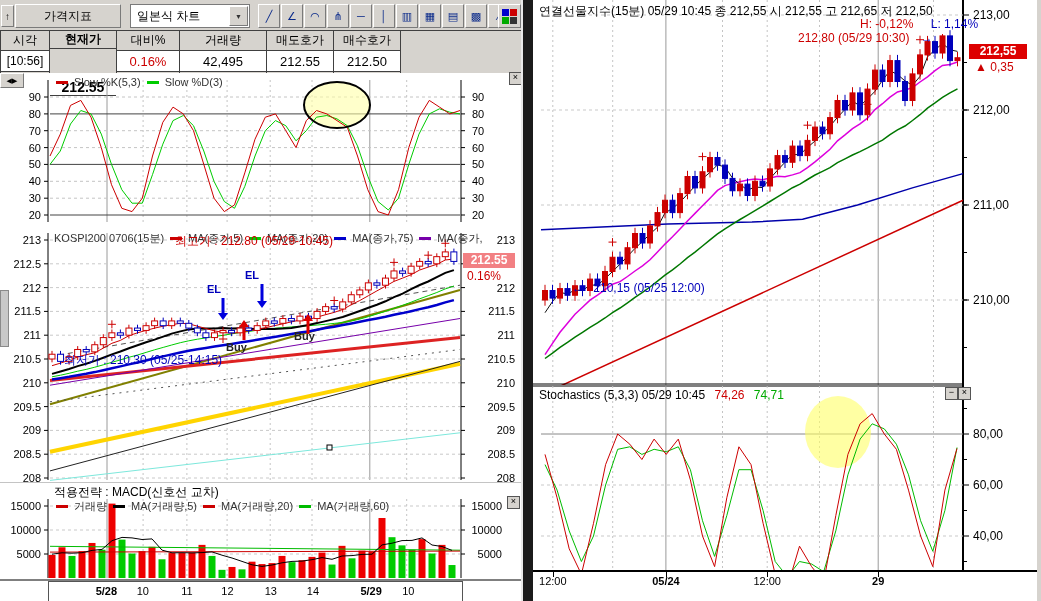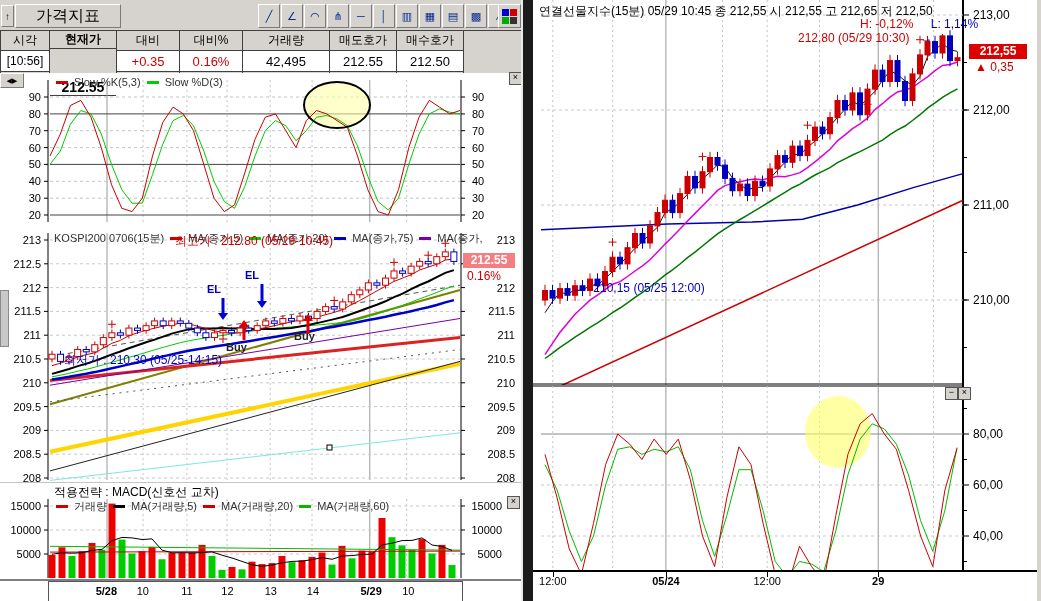--- a/index.html
+++ b/index.html
@@ -11,7 +11,7 @@
   .toolbar{left:0;top:0;width:521px;height:30px;background:#d6d3ce;border-bottom:1px solid #9a9a9a;}
   .tbtn{background:#d6d3ce;border-top:1px solid #fff;border-left:1px solid #fff;
         border-right:1px solid #7a7a7a;border-bottom:1px solid #7a7a7a;
-        font-size:16px;color:#000;display:flex;align-items:center;justify-content:center;}
+        font-size:12px;color:#000;display:flex;align-items:center;justify-content:center;}
   .combo{background:#fff;border:1px solid #7a7a7a;font-size:12px;display:flex;align-items:center;}
   .icon-btn{width:20px;height:22px;font-size:11px;color:#0a2a8a;}
   

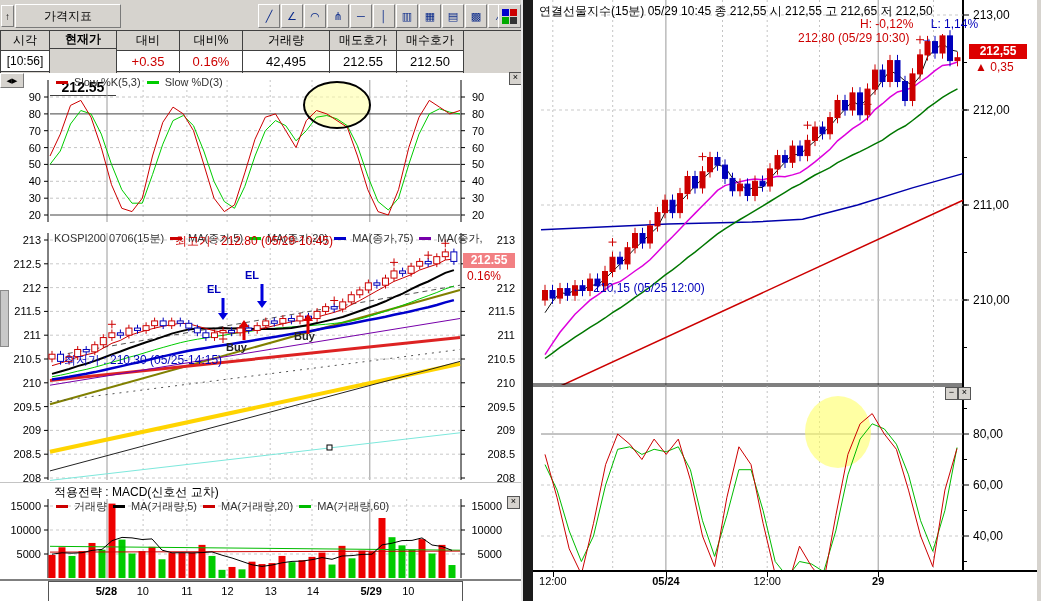--- a/index.html
+++ b/index.html
@@ -42,6 +42,10 @@
 <div class="abs toolbar">
   <div class="abs tbtn" style="left:1px;top:5px;width:11px;height:20px;font-size:10px;">↑</div>
   <div class="abs tbtn" style="left:15px;top:4px;width:104px;height:22px;">가격지표</div>
+  <div class="abs combo" style="left:130px;top:4px;width:118px;height:22px;">
+    <span style="padding-left:6px;">일본식 차트</span>
+    <span class="tbtn" style="position:absolute;right:1px;top:1px;width:17px;height:18px;font-size:7px;color:#333;">▼</span>
+  </div>
   <div class="abs" id="tool-icons" style="left:258px;top:4px;display:flex;gap:1px;">
       <div class="tbtn icon-btn">╱</div>
       <div class="tbtn icon-btn">∠</div>

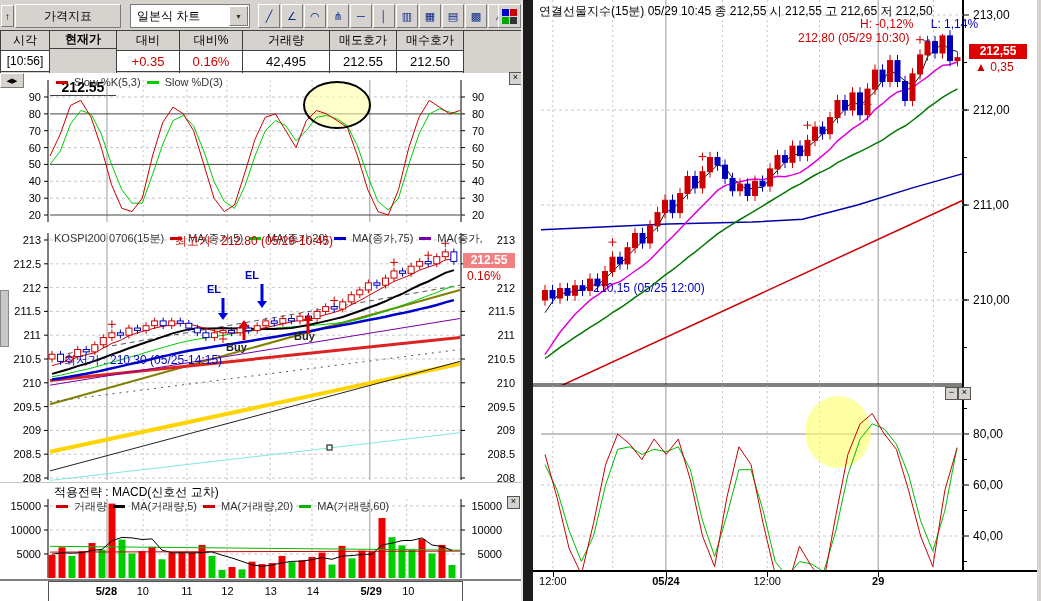--- a/index.html
+++ b/index.html
@@ -79,10 +79,6 @@
   <div class="qcol" style="width:66px;gap:30px;">
       <div class="qh bold">현재가</div>
       <div class="qv bold" style="font-size:14px;">212.55</div>
-    </div>
-  <div class="qcol" style="width:62px;">
-      <div class="qh">대비</div>
-      <div class="qv red">+0.35</div>
     </div>
   <div class="qcol" style="width:62px;">
       <div class="qh">대비%</div>

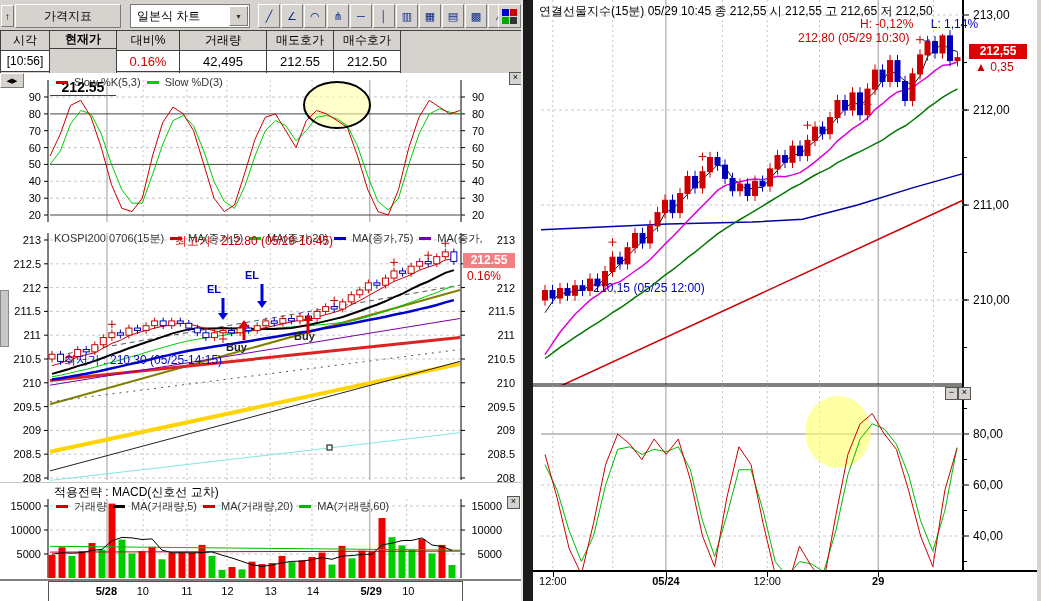--- a/index.html
+++ b/index.html
@@ -684,6 +684,11 @@
       <polyline points="12.0,79.6 24.1,105.1 36.2,145.9 48.4,176.5 60.5,151.0 72.6,100.0 84.7,64.3 96.8,61.8 108.9,69.4 121.1,64.3 133.2,66.8 145.3,61.8 157.4,84.7 169.5,135.7 181.6,171.4 193.8,130.6 205.9,84.7 218.0,84.7 230.1,125.5 242.2,176.5 254.4,191.8 266.5,176.5 278.6,179.0 290.7,186.7 302.8,145.9 314.9,89.8 327.1,54.1 339.2,38.8 351.3,43.9 363.4,59.2 375.5,89.8 387.6,135.7 399.8,166.3 411.9,125.5 424.0,62.5" fill="none" stroke="#00bb00" stroke-width="1"></polyline>
       <polyline points="12.0,69.4 24.1,112.8 36.2,163.8 48.4,189.3 60.5,138.3 72.6,79.6 84.7,49.0 96.8,59.2 108.9,74.5 121.1,54.1 133.2,69.4 145.3,54.1 157.4,94.9 169.5,151.0 181.6,181.6 193.8,112.8 205.9,61.8 218.0,79.6 230.1,138.3 242.2,189.3 254.4,202.0 266.5,161.2 278.6,181.6 290.7,196.9 302.8,130.6 314.9,69.4 327.1,38.8 339.2,28.6 351.3,49.0 363.4,64.3 375.5,105.1 387.6,151.0 399.8,181.6 411.9,105.1 424.0,63.5" fill="none" stroke="#cc0000" stroke-width="1"></polyline>
     </svg>
+  <div class="abs ann" style="left:6px;top:388px;">
+    <span style="color:#000;">Stochastics (5,3,3) 05/29 10:45</span>
+    <span class="red" style="margin-left:6px;">74,26</span>
+    <span style="color:#00aa00;margin-left:6px;">74,71</span>
+  </div>
   <div class="abs xbtn" style="left:412px;top:387px;">−</div>
   <div class="abs xbtn" style="left:425px;top:387px;">×</div>
 

